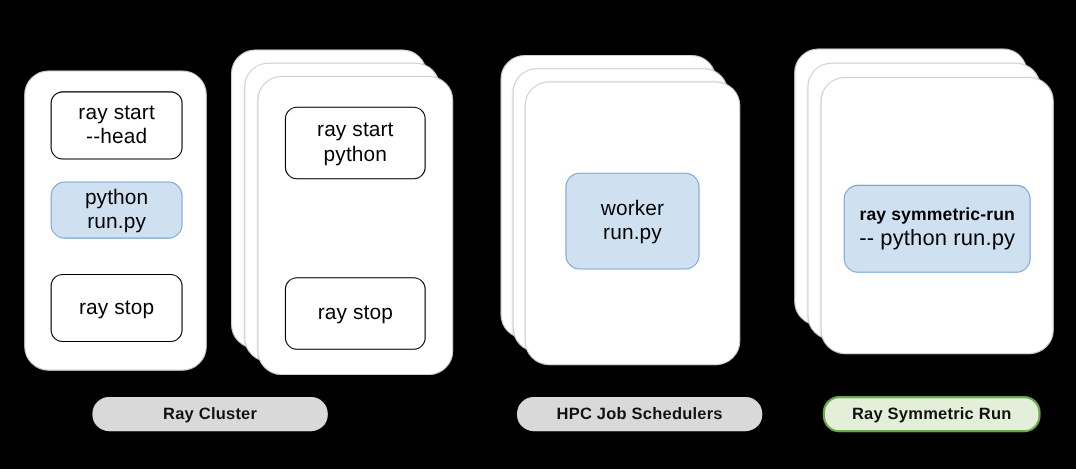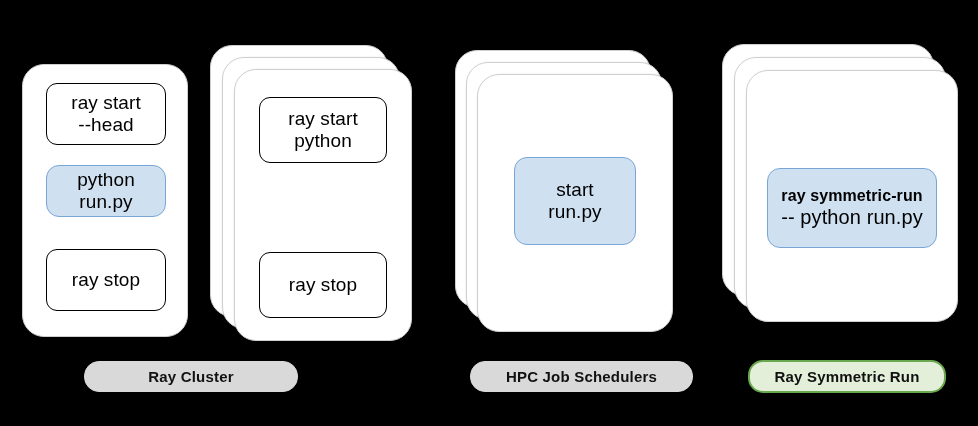--- a/index.html
+++ b/index.html
@@ -127,7 +127,7 @@
   <div class="node-card stacked-back" style="left:466px; top:62px; width:196px; height:258px; z-index:2;"></div>
   <div class="node-card" style="left:477px; top:74px; width:196px; height:258px; z-index:3;">
     <div class="cmd-box highlight" style="left:36px; top:82px; width:122px; height:88px;">
-      <span class="line">start</span>
+      <span class="line">worker</span>
       <span class="line">run.py</span>
     </div>
   </div>

